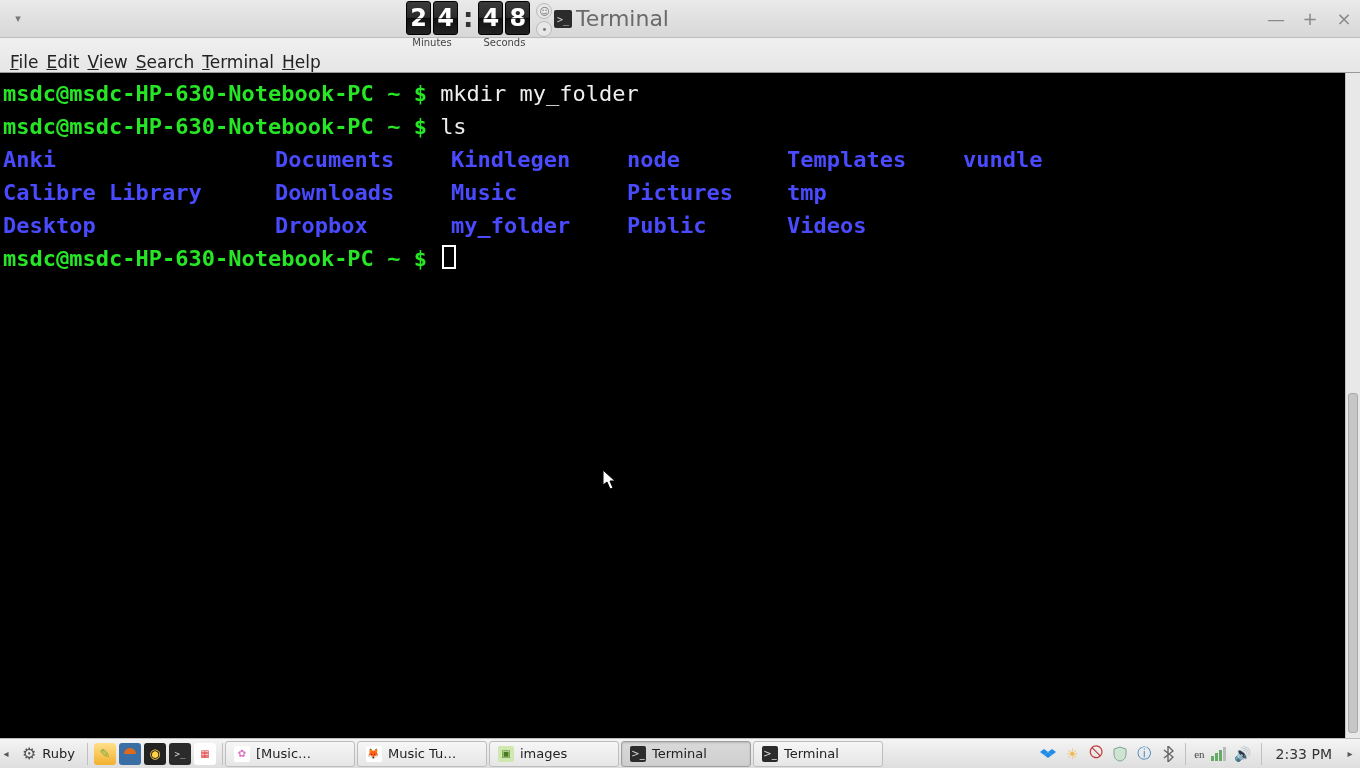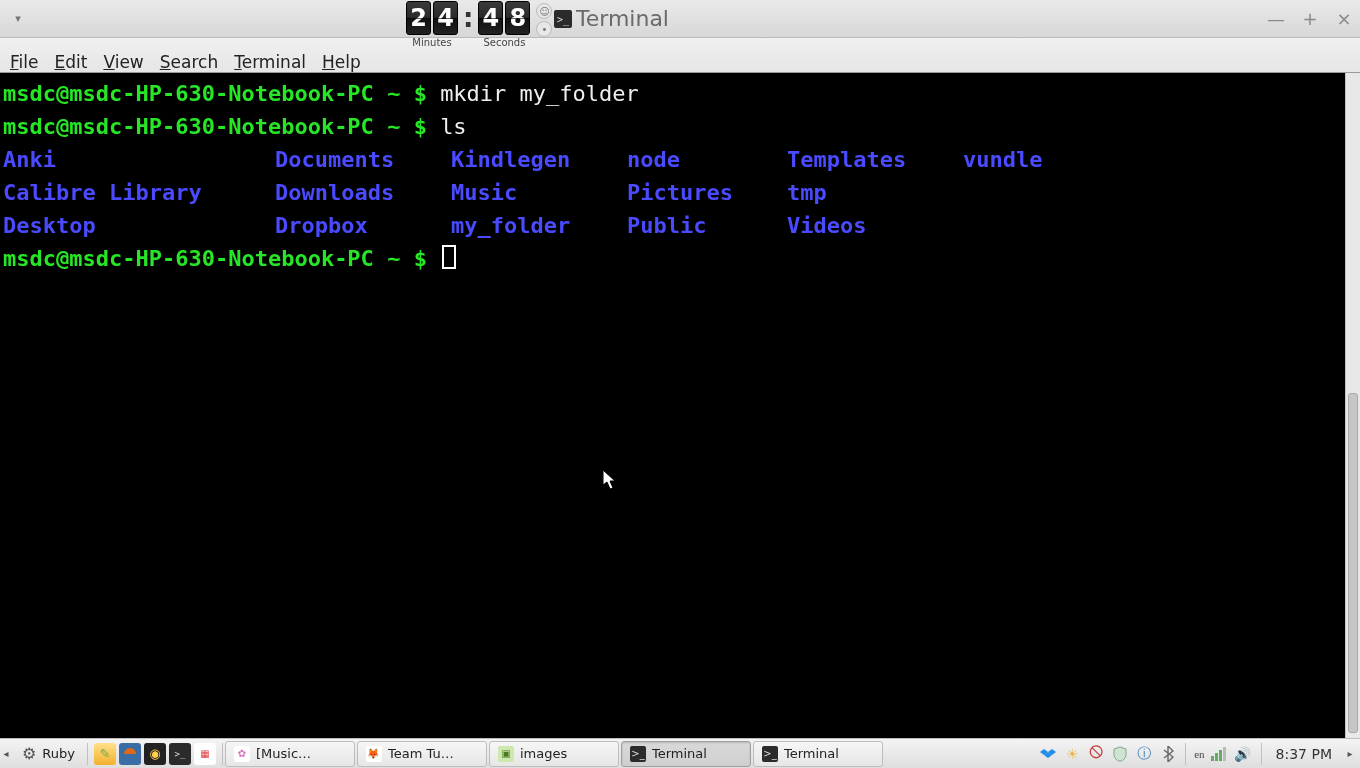--- a/index.html
+++ b/index.html
@@ -73,7 +73,7 @@
     background: linear-gradient(#f0f0f0, #e2e2e2);
     border-bottom: 1px solid #b8b8b8;
     display: flex; align-items: center;
-    padding: 0 10px; gap: 16px;
+    padding: 0 10px; gap: 8px;
     font-size: 17px; color: #222;
   }
   .menubar .menuitem { cursor: pointer; }

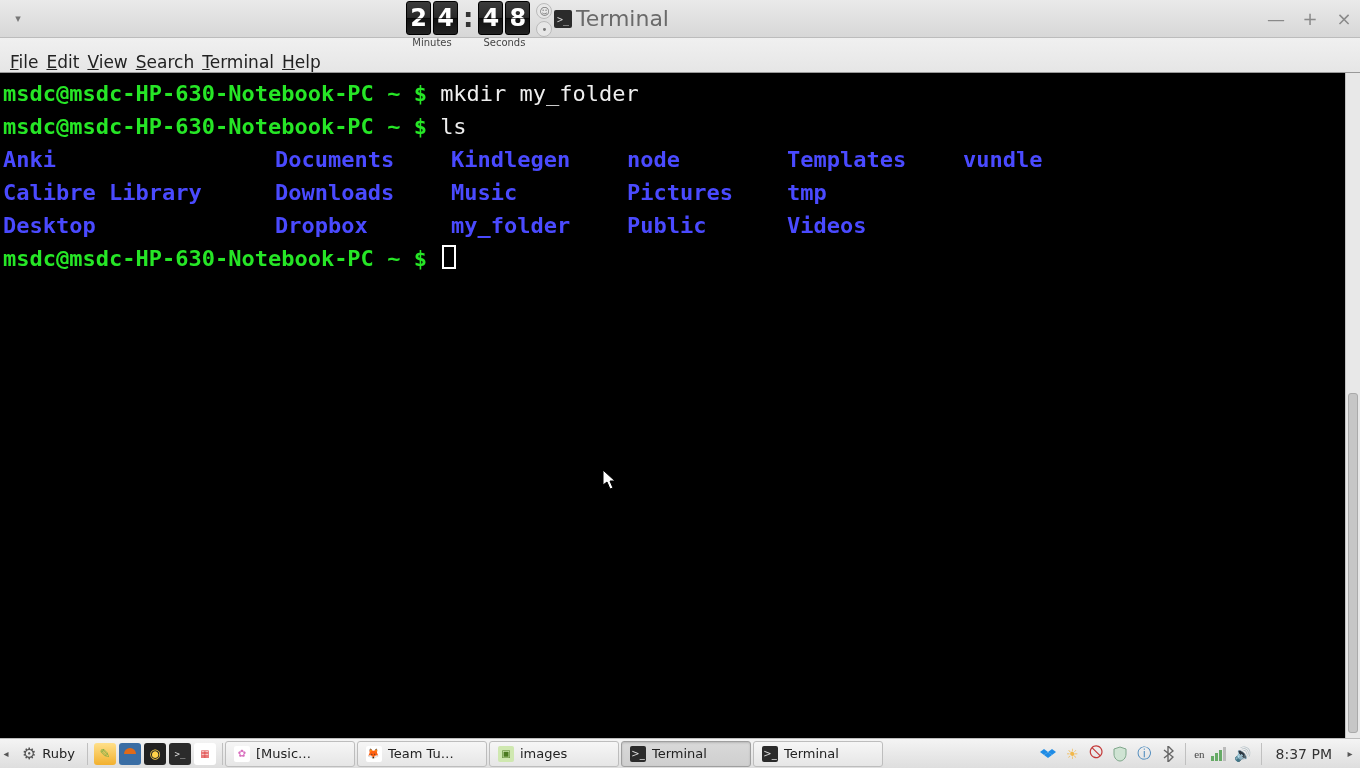--- a/index.html
+++ b/index.html
@@ -266,7 +266,7 @@
       </div>
       <div class="winbtn">
         <div class="ico" style="background: rgb(255, 255, 255); color: rgb(224, 106, 25);">🦊</div>
-        <span>Team Tu…</span>
+        <span>Music Tu…</span>
       </div>
       <div class="winbtn">
         <div class="ico" style="background: rgb(207, 232, 176); color: rgb(74, 122, 31);">▣</div>

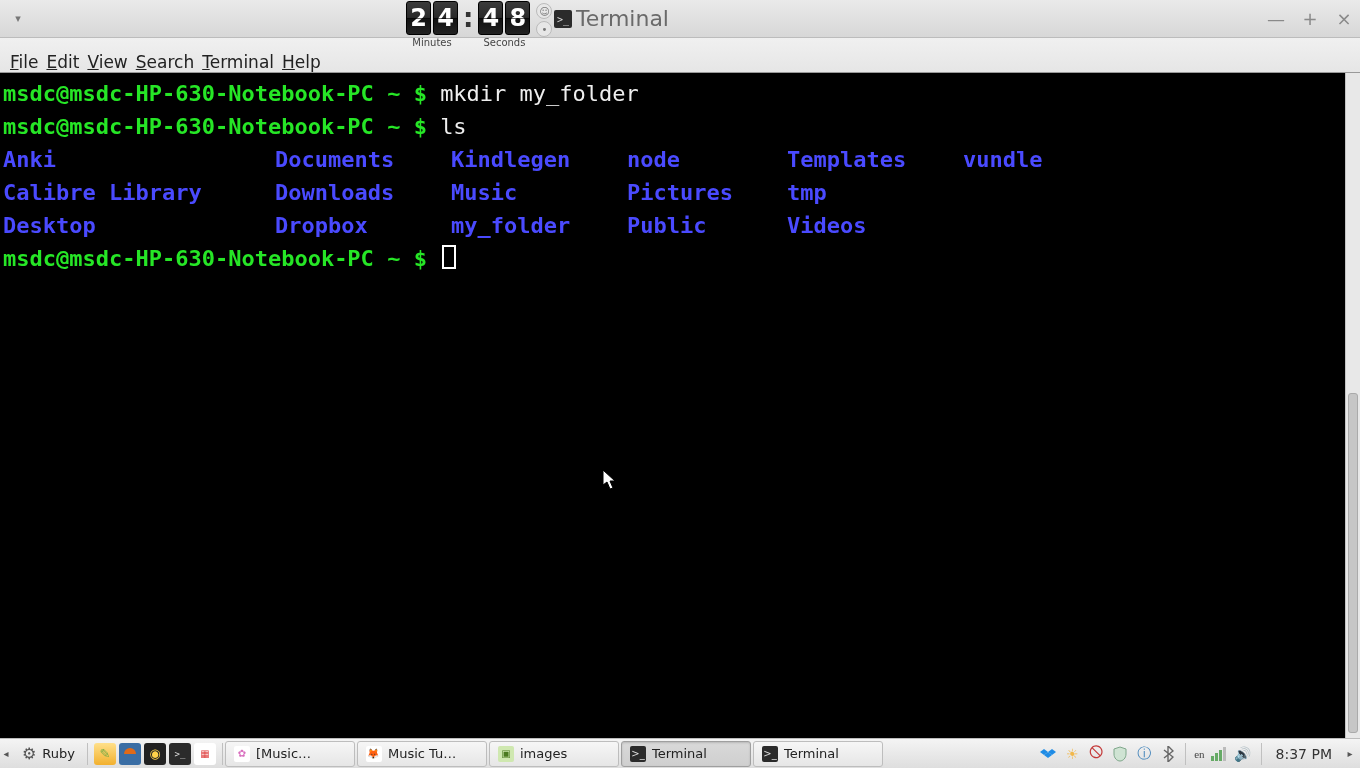--- a/index.html
+++ b/index.html
@@ -316,7 +316,7 @@
     </div>
     <div class="tray-icon" style="color:#666">🔊</div>
     <div class="sep"></div>
-    <div class="clock">8:37 PM</div>
+    <div class="clock">2:33 PM</div>
     <div class="arrow">▸</div>
   </div>
 </div>

